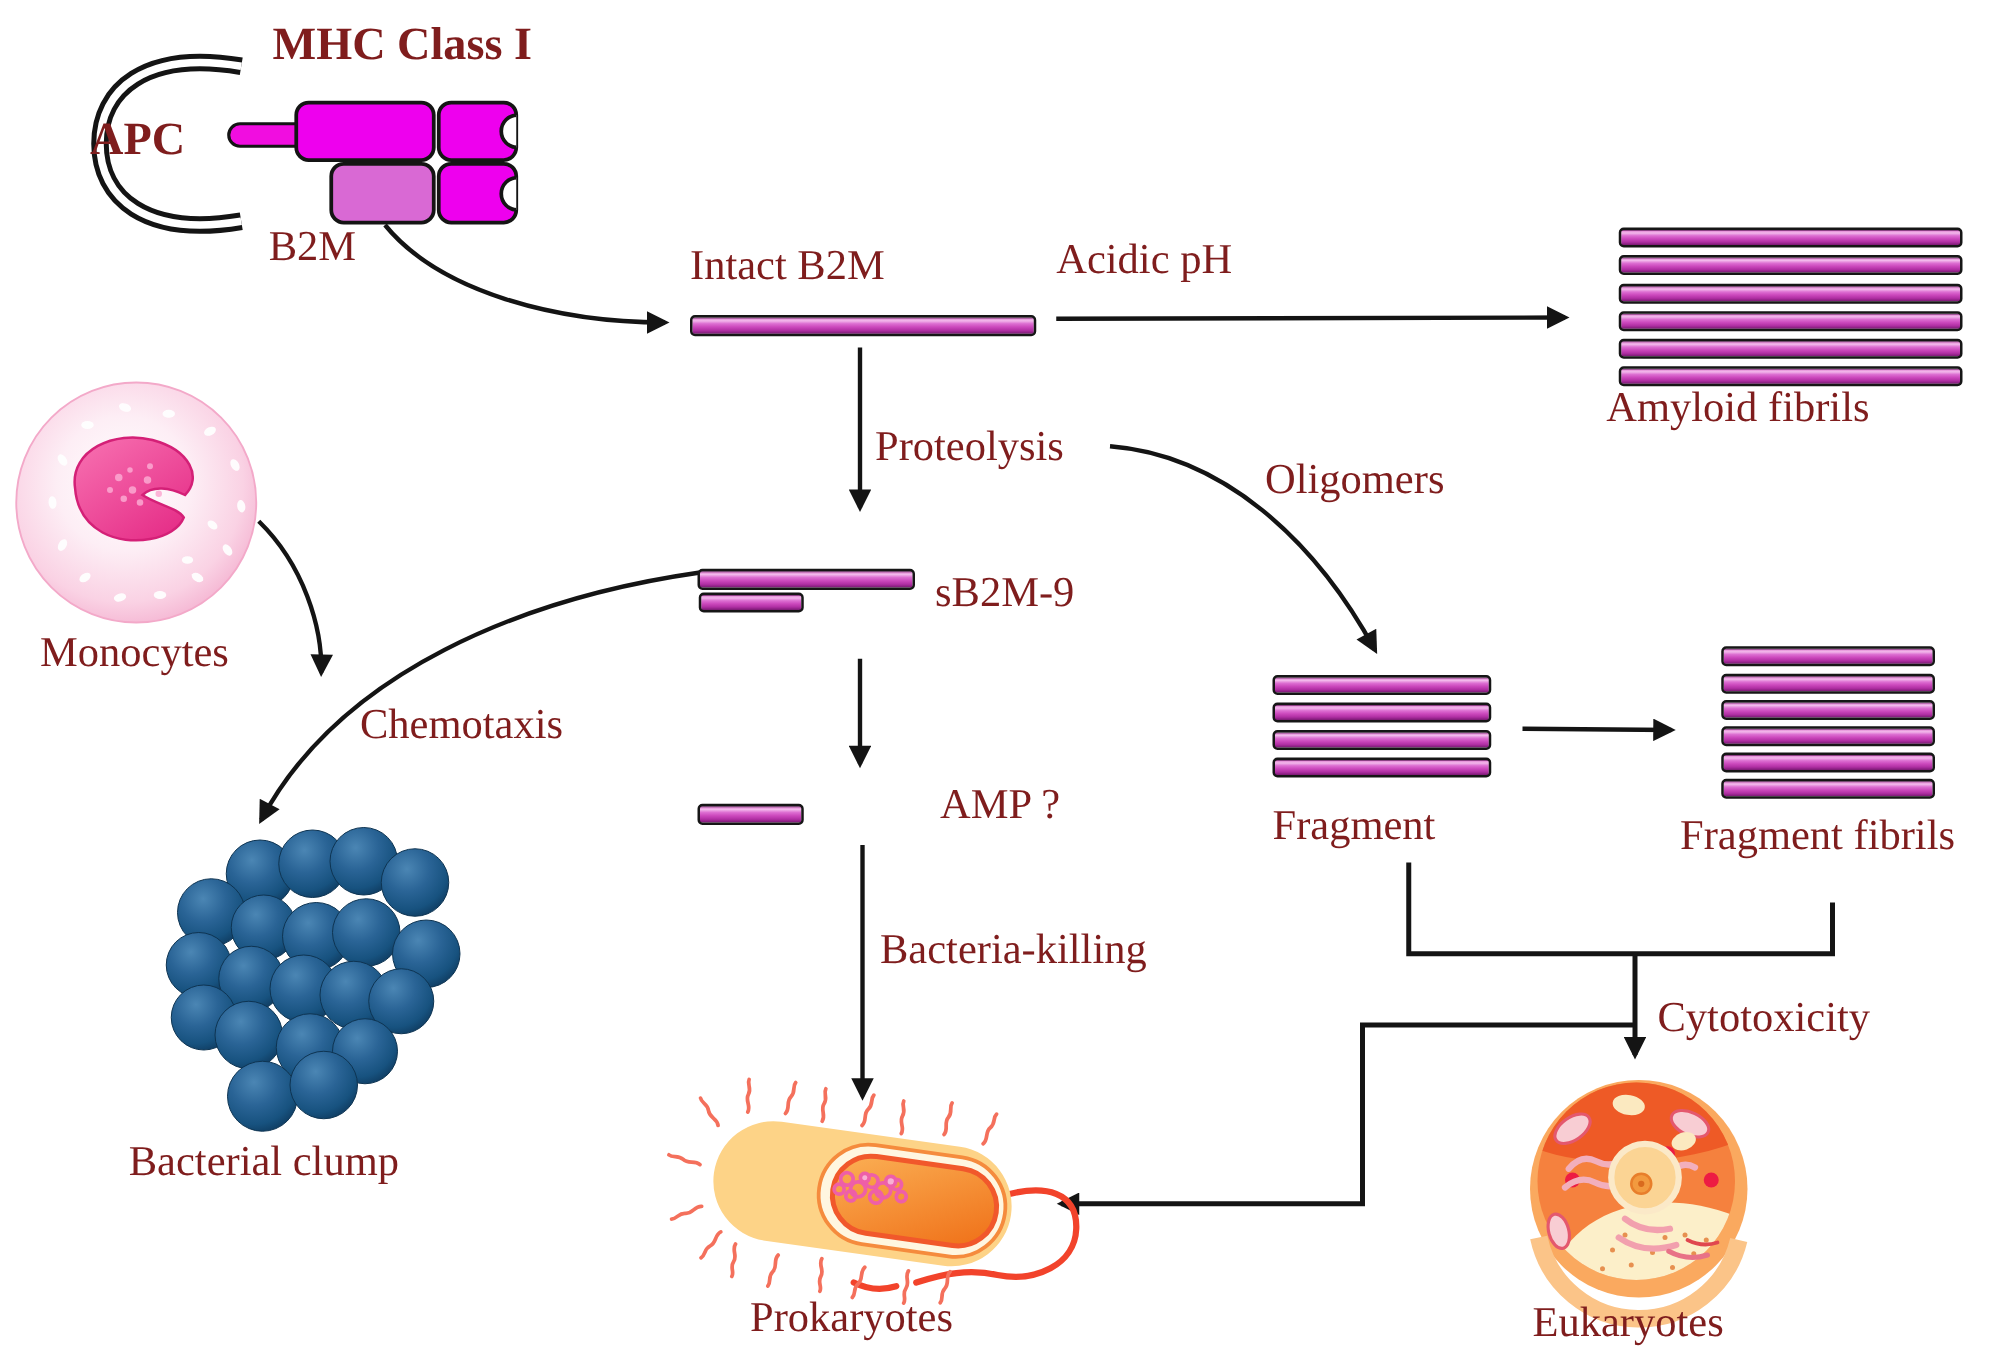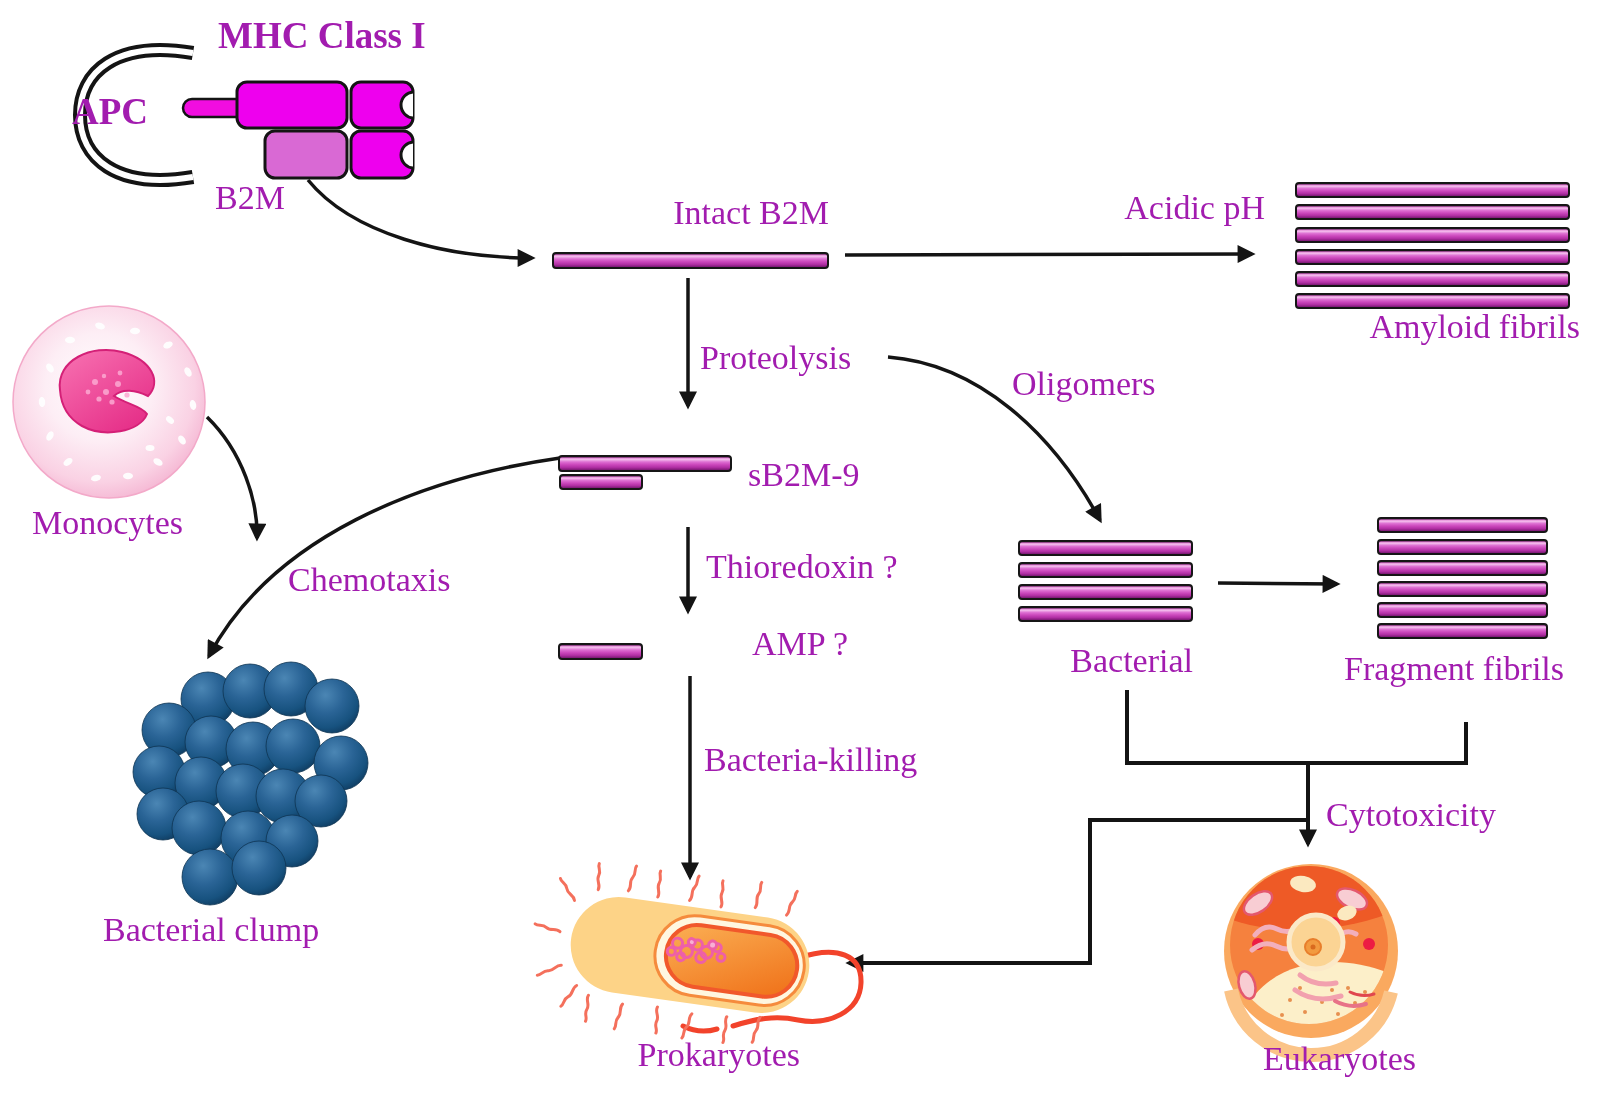--- a/index.html
+++ b/index.html
@@ -7,7 +7,7 @@
          font-family:"Liberation Serif",serif;}
   #art{position:absolute;left:0;top:0;z-index:1;}
   .lbl{position:absolute;z-index:3;font-family:"Liberation Serif",serif;font-size:34px;
-       color:#a21caf;white-space:nowrap;line-height:1.1;}
+       color:#7f1d1d;white-space:nowrap;line-height:1.1;}
   .bold{font-weight:bold;font-size:37px;}
   .center{text-align:right;}
   .bar{position:absolute;z-index:2;box-sizing:border-box;border:2px solid #161616;border-radius:4px;

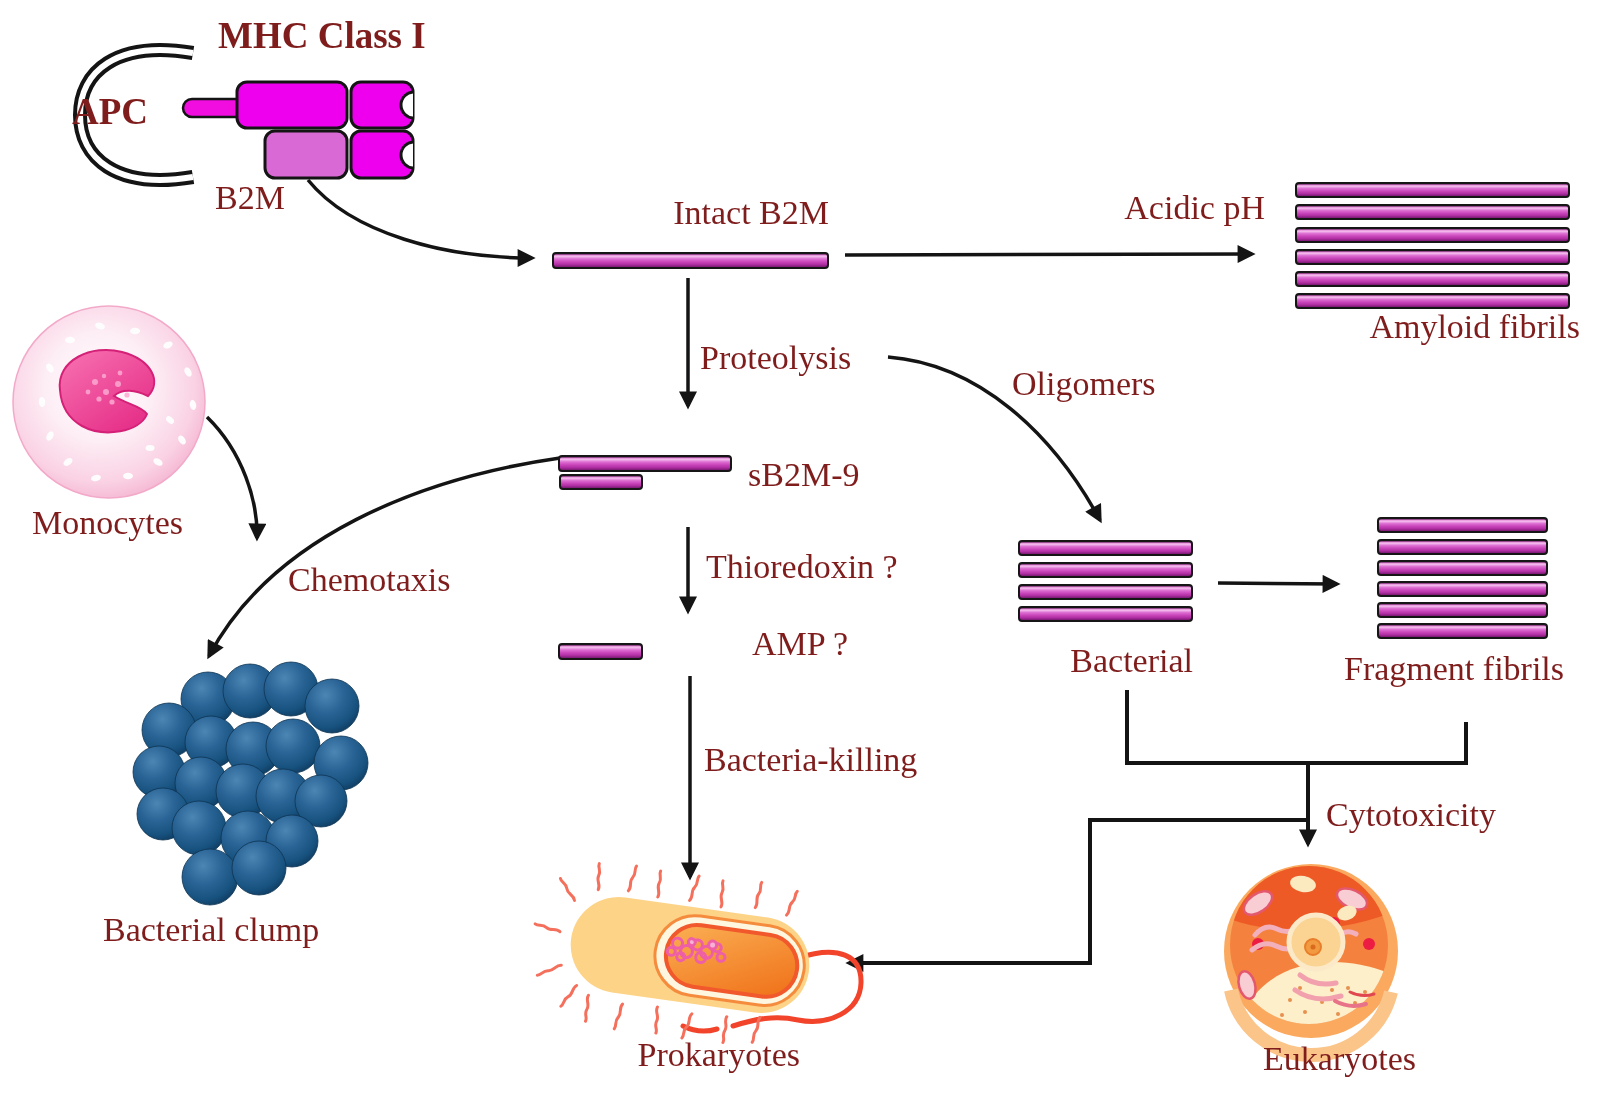--- a/index.html
+++ b/index.html
@@ -9,7 +9,7 @@
   .lbl{position:absolute;z-index:3;font-family:"Liberation Serif",serif;font-size:34px;
        color:#7f1d1d;white-space:nowrap;line-height:1.1;}
   .bold{font-weight:bold;font-size:37px;}
-  .center{text-align:right;}
+  .center{text-align:left;}
   .bar{position:absolute;z-index:2;box-sizing:border-box;border:2px solid #161616;border-radius:4px;
        background:linear-gradient(180deg,#5e1458 0%,#e898dc 10%,#f3b9ec 20%,#dd6fd2 38%,
                   #cc49bd 58%,#b02fa3 80%,#7a1973 100%);}

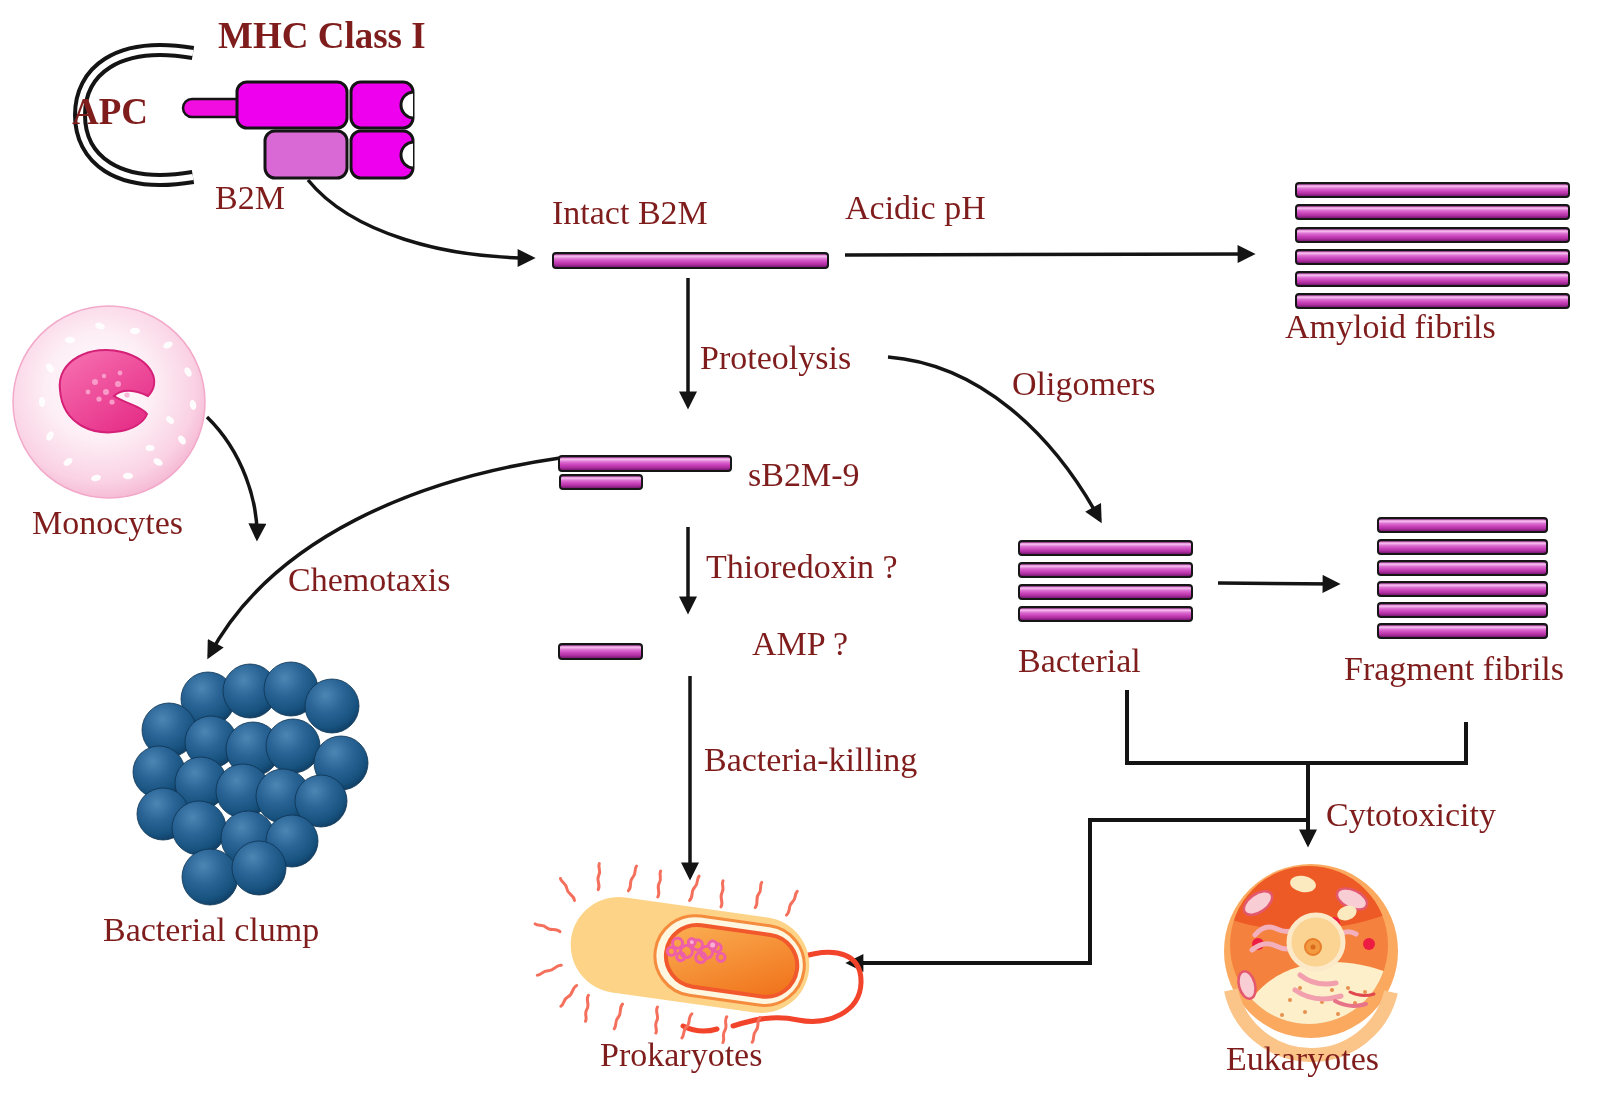--- a/index.html
+++ b/index.html
@@ -275,7 +275,6 @@
 <div class="lbl" style="left:700px;top:339px">Proteolysis</div>
 <div class="lbl" style="left:1012px;top:365px">Oligomers</div>
 <div class="lbl" style="left:748px;top:456px">sB2M-9</div>
-<div class="lbl" style="left:706px;top:548px">Thioredoxin ?</div>
 <div class="lbl" style="left:752px;top:625px">AMP ?</div>
 <div class="lbl" style="left:704px;top:741px">Bacteria-killing</div>
 <div class="lbl center" style="left:1018px;width:175px;top:642px">Bacterial</div>

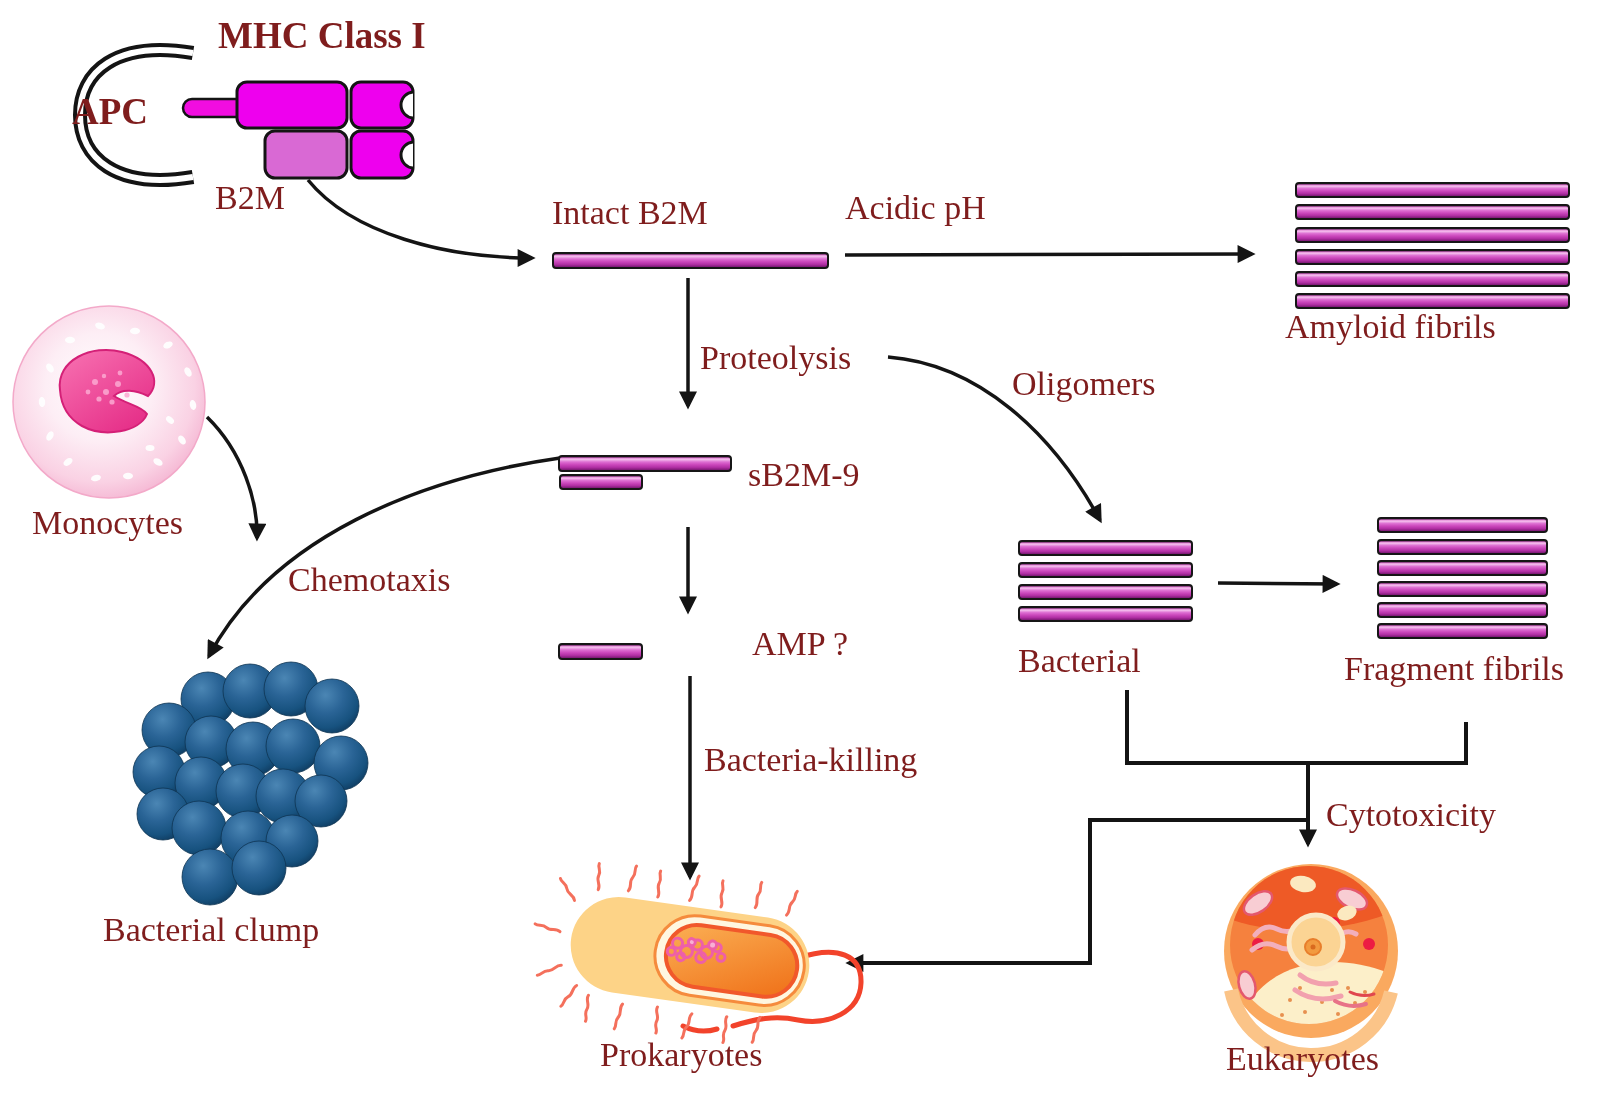--- a/index.html
+++ b/index.html
@@ -277,7 +277,7 @@
 <div class="lbl" style="left:748px;top:456px">sB2M-9</div>
 <div class="lbl" style="left:752px;top:625px">AMP ?</div>
 <div class="lbl" style="left:704px;top:741px">Bacteria-killing</div>
-<div class="lbl center" style="left:1018px;width:175px;top:642px">Bacterial</div>
+<div class="lbl center" style="left:1018px;width:175px;top:642px">Fragment</div>
 <div class="lbl" style="left:1344px;top:650px">Fragment fibrils</div>
 <div class="lbl" style="left:288px;top:561px">Chemotaxis</div>
 <div class="lbl" style="left:32px;top:504px">Monocytes</div>

